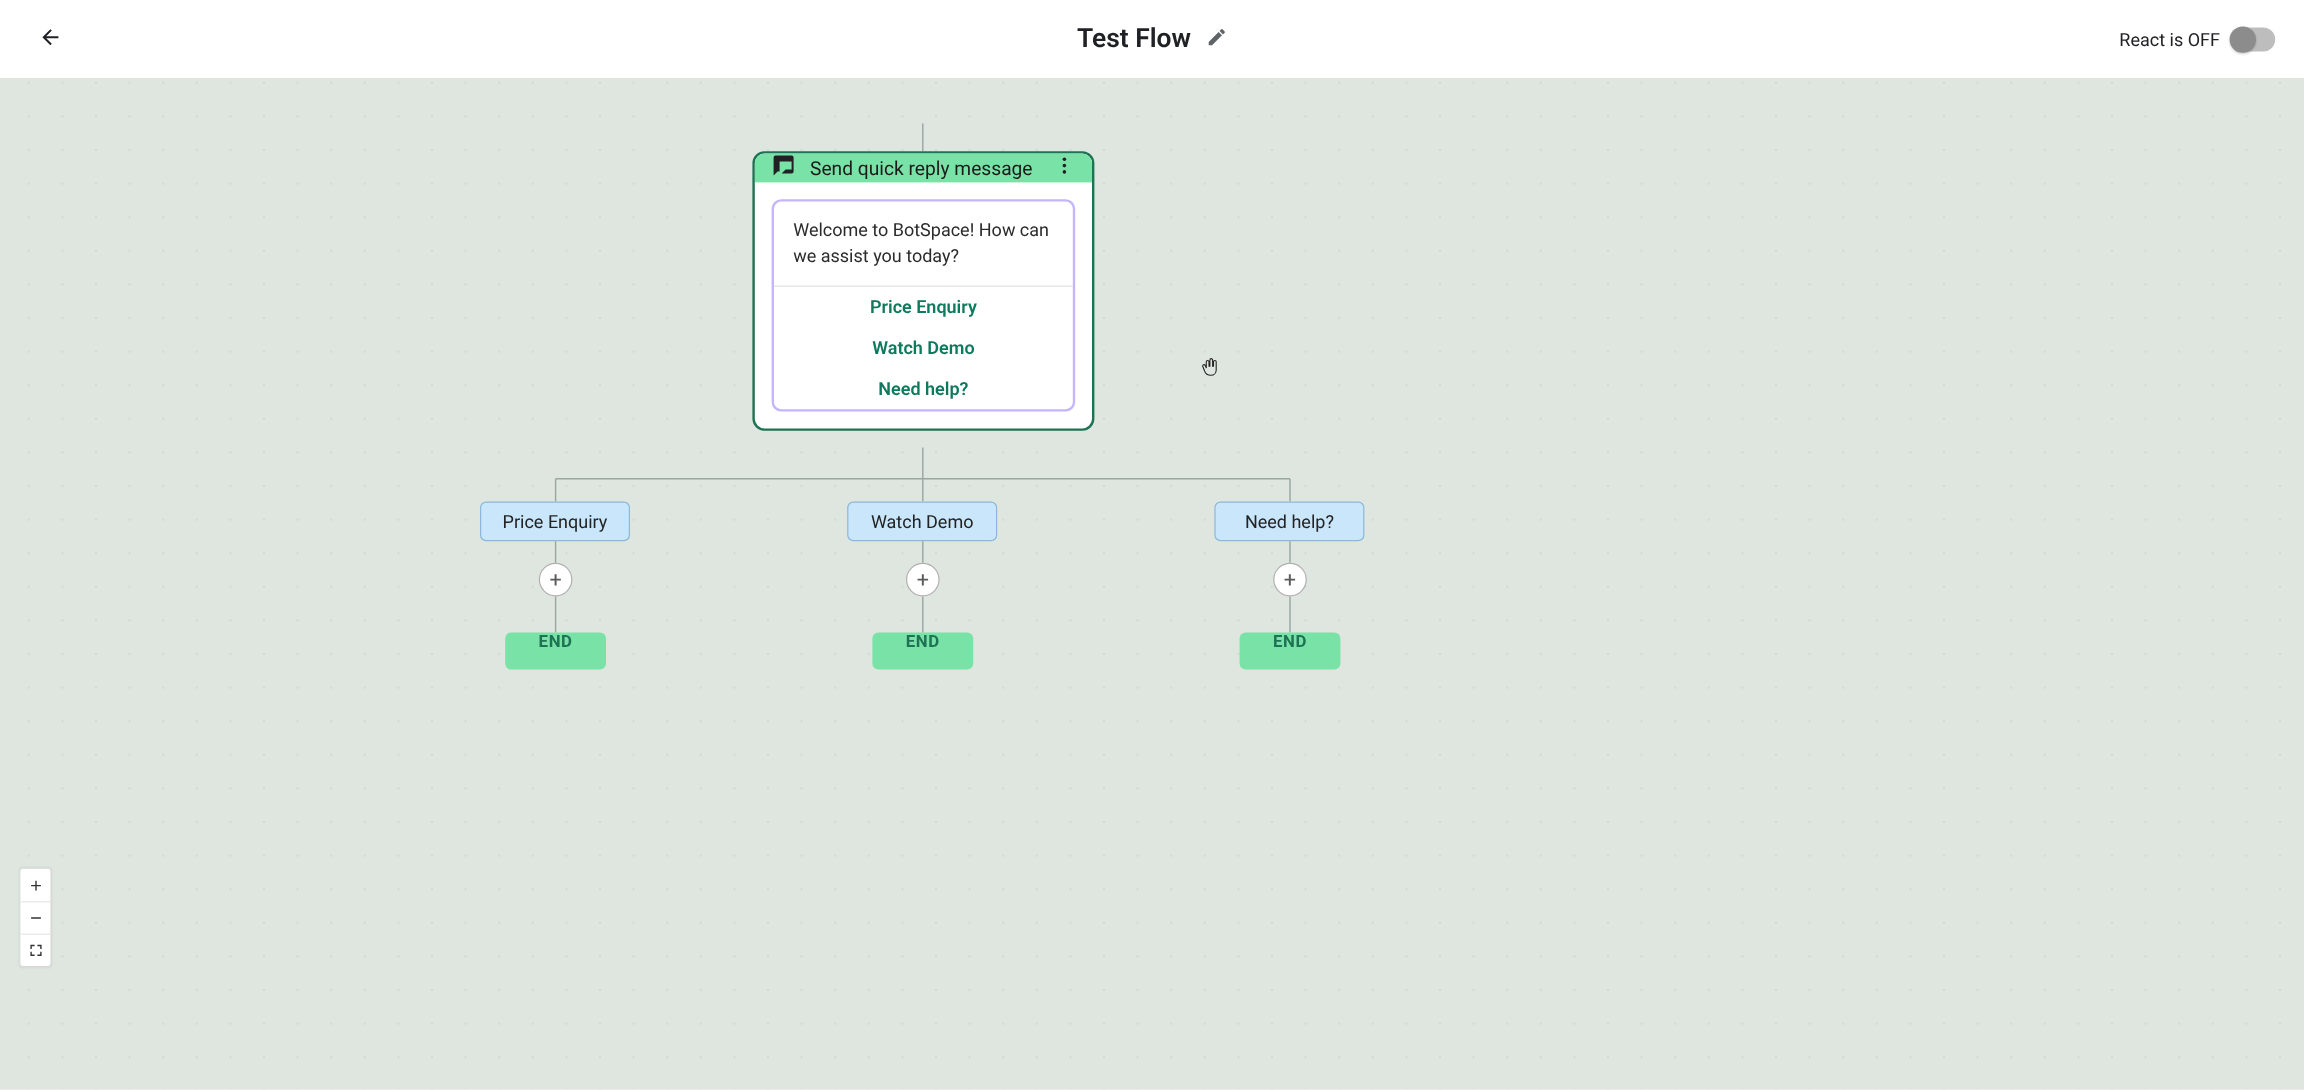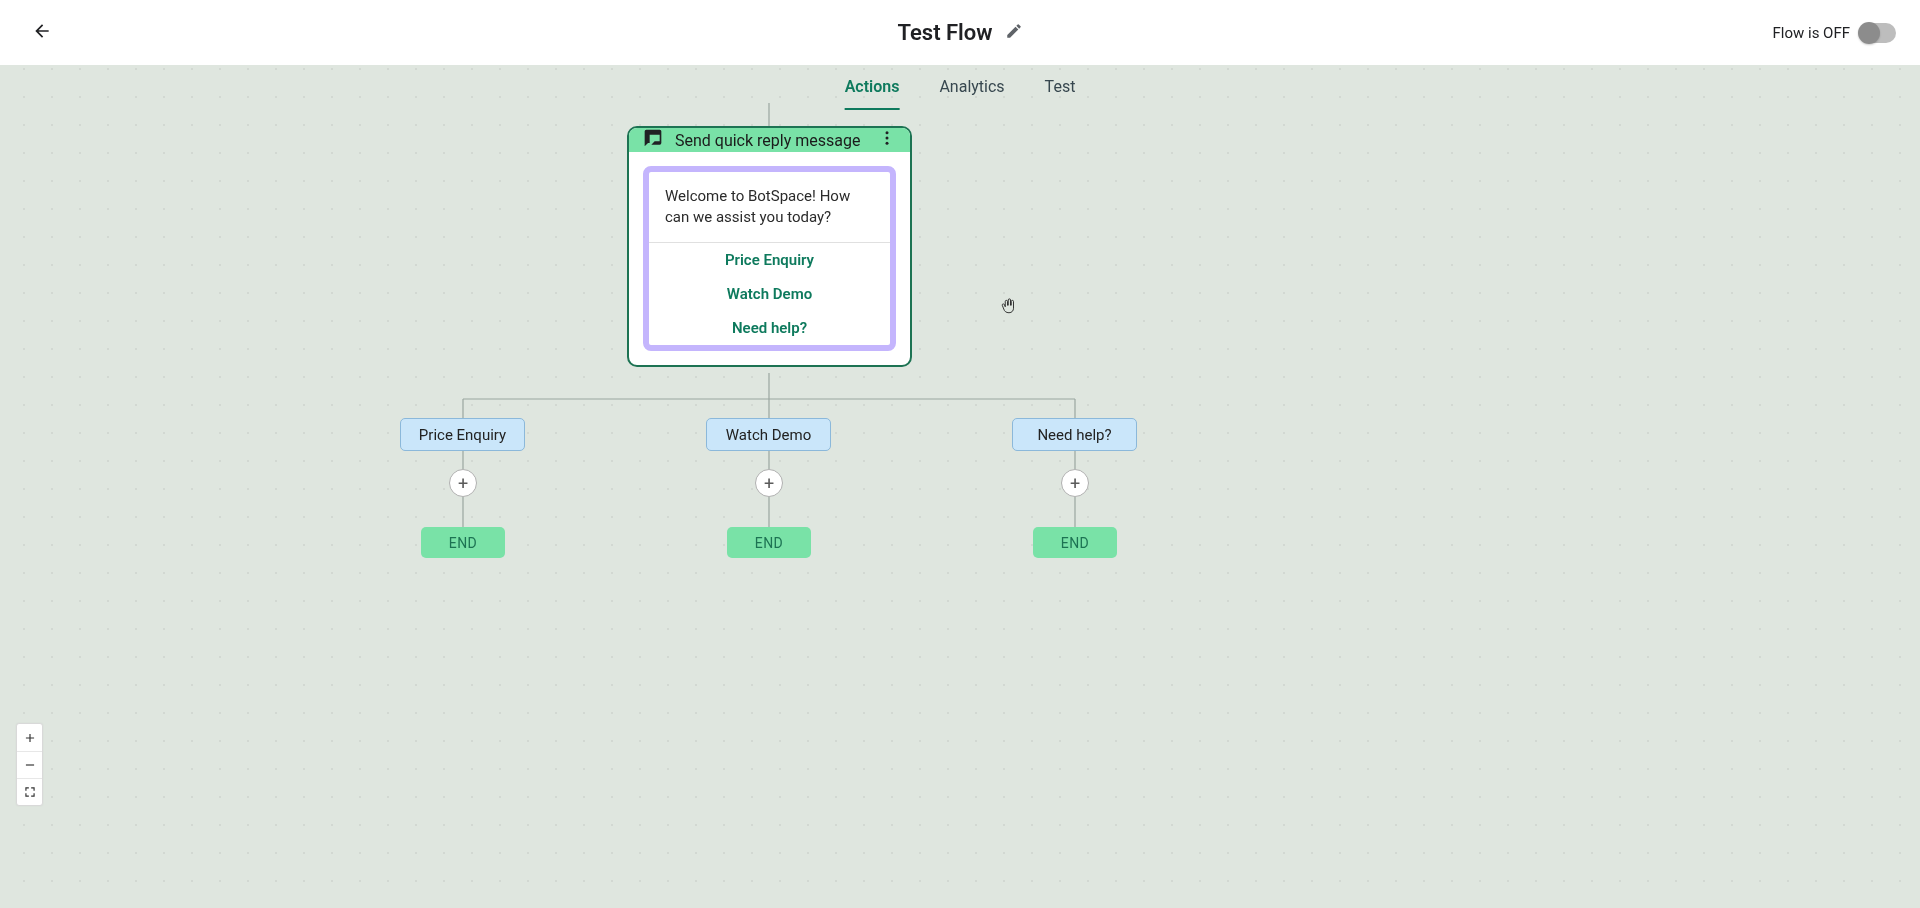--- a/index.html
+++ b/index.html
@@ -333,7 +333,7 @@
     </span>
   </div>
   <div class="flow-toggle">
-    <span class="flow-toggle-label">Flow is OFF</span>
+    <span class="flow-toggle-label">React is OFF</span>
     <div class="toggle-switch">
       <div class="knob"></div>
     </div>

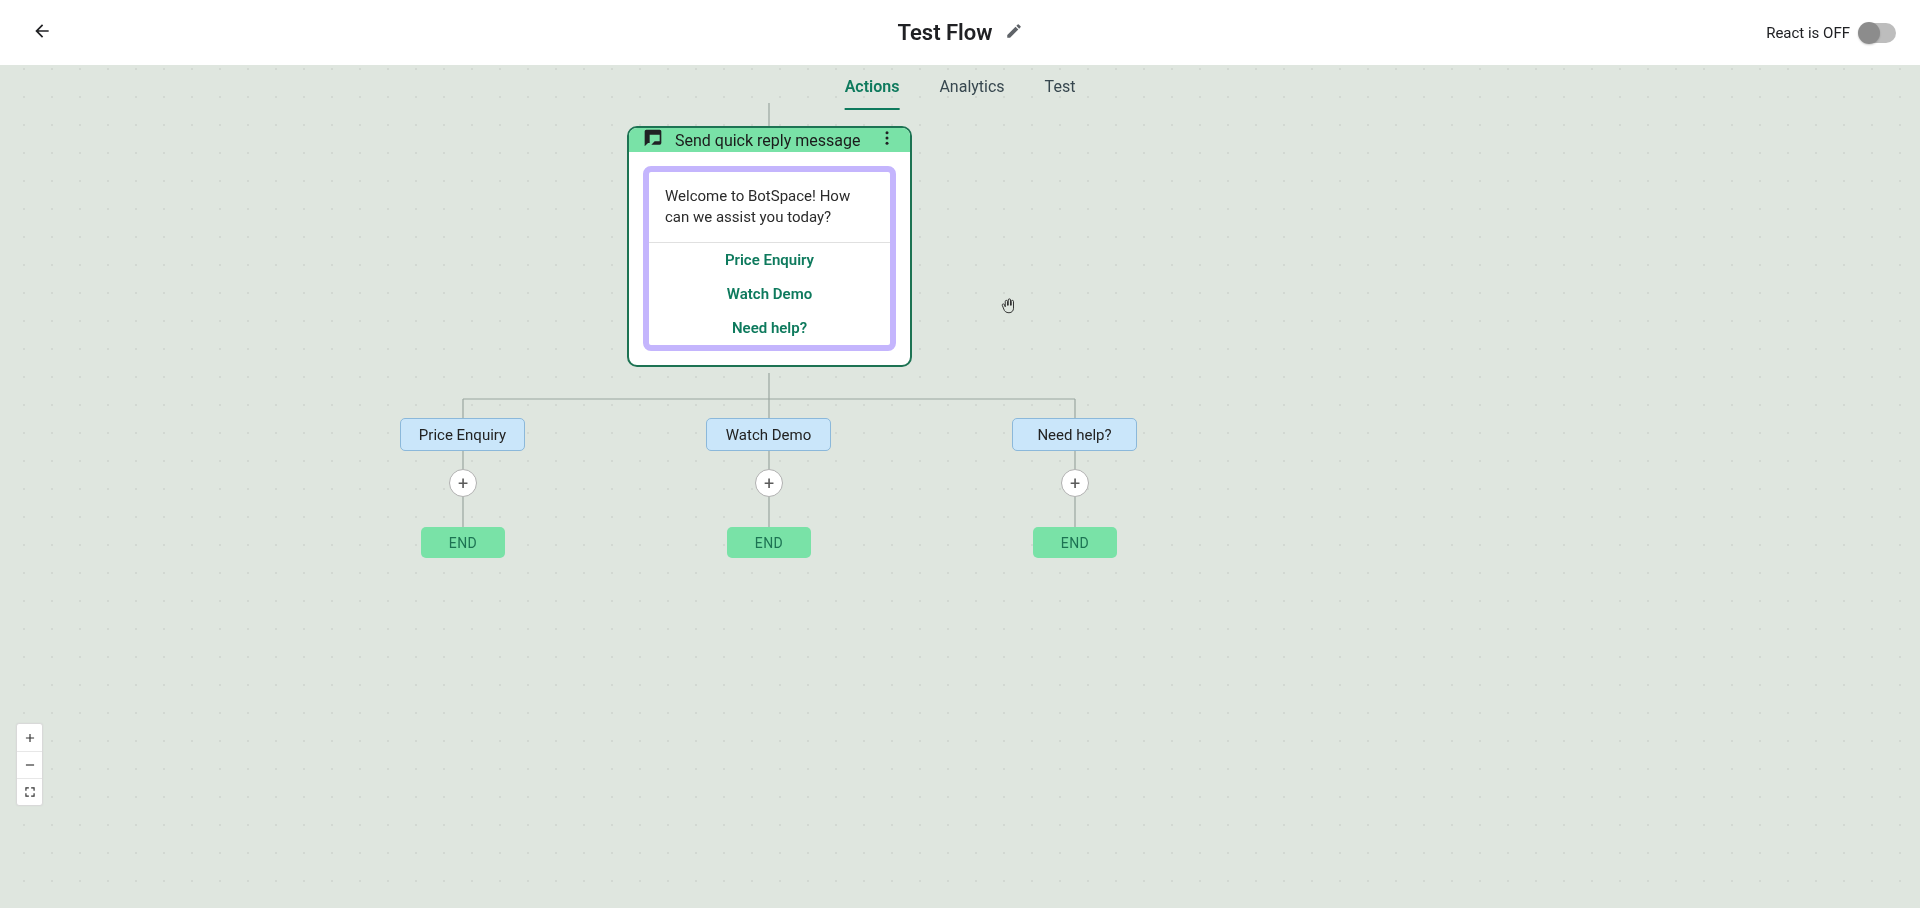--- a/index.html
+++ b/index.html
@@ -342,11 +342,6 @@
 
 <div class="canvas">
 
-  <div class="tabs">
-    <div class="tab active">Actions</div>
-    <div class="tab">Analytics</div>
-    <div class="tab">Test</div>
-  </div>
 
   <svg class="edges">
 

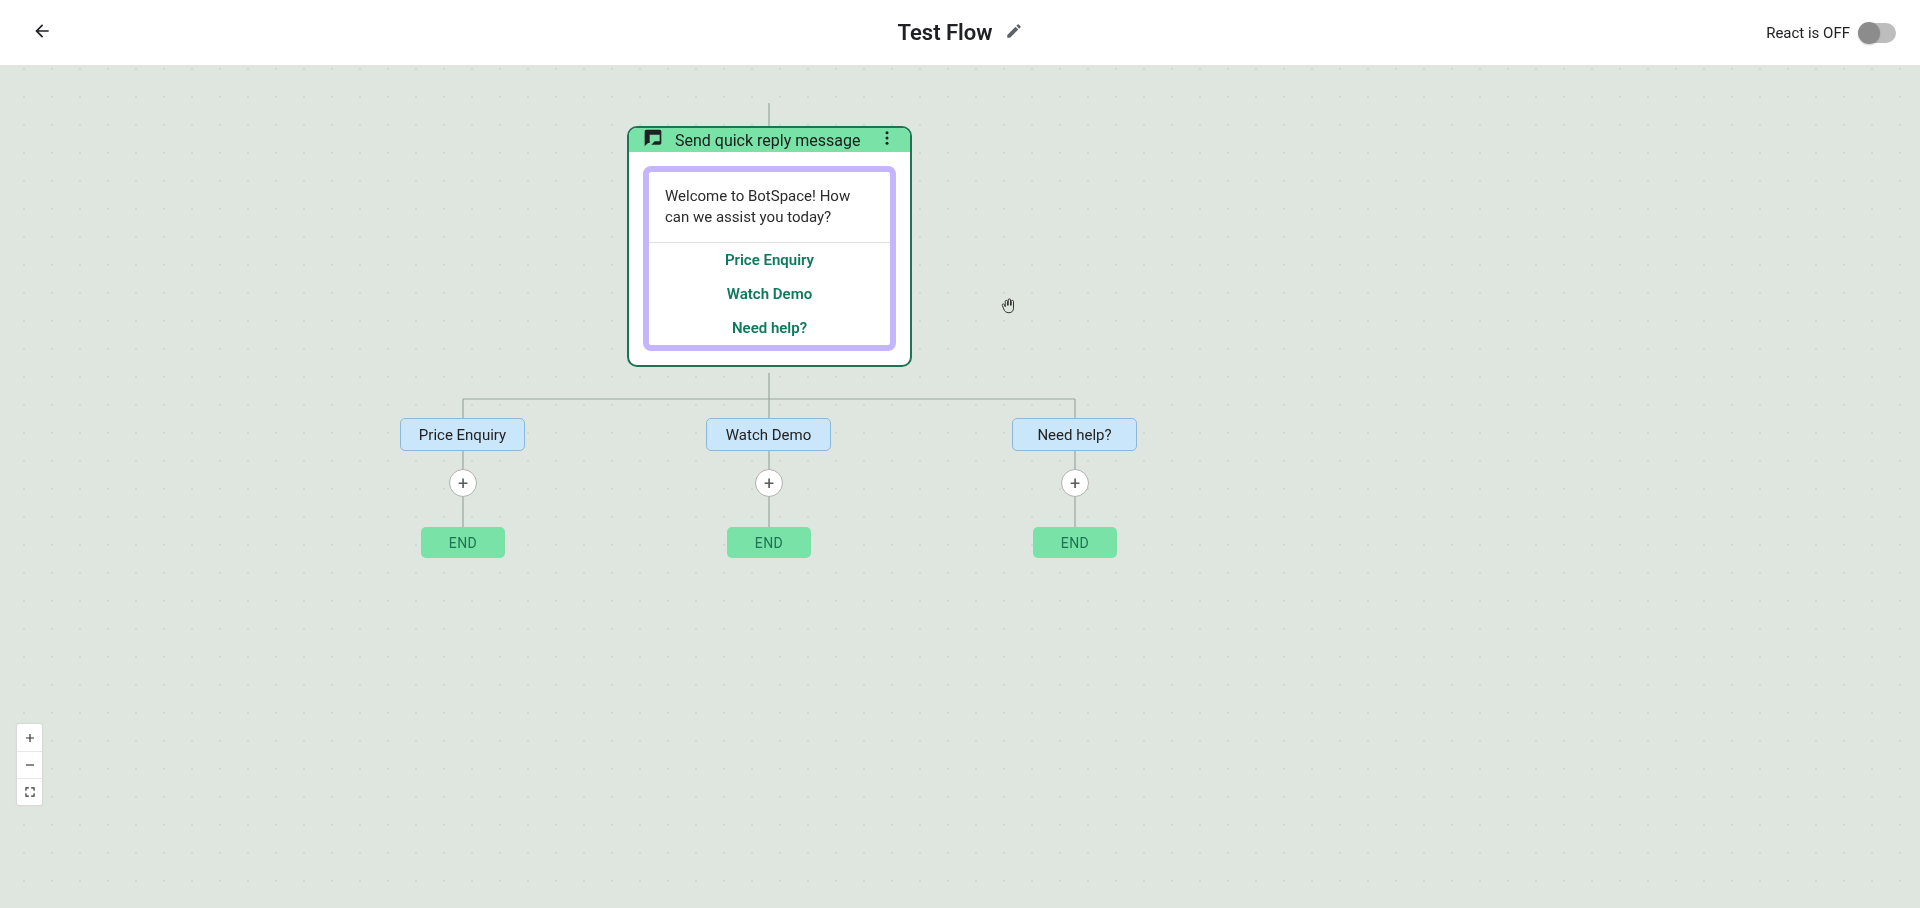--- a/index.html
+++ b/index.html
@@ -132,7 +132,7 @@
   .node-card .card-head .menu { color: #202124; cursor: pointer; }
   .node-card .card-body { padding: 14px; }
   .msg-box {
-    border: 6px solid #c4b5fd;
+    border: 2px solid #c4b5fd;
     border-radius: 8px;
     overflow: hidden;
   }

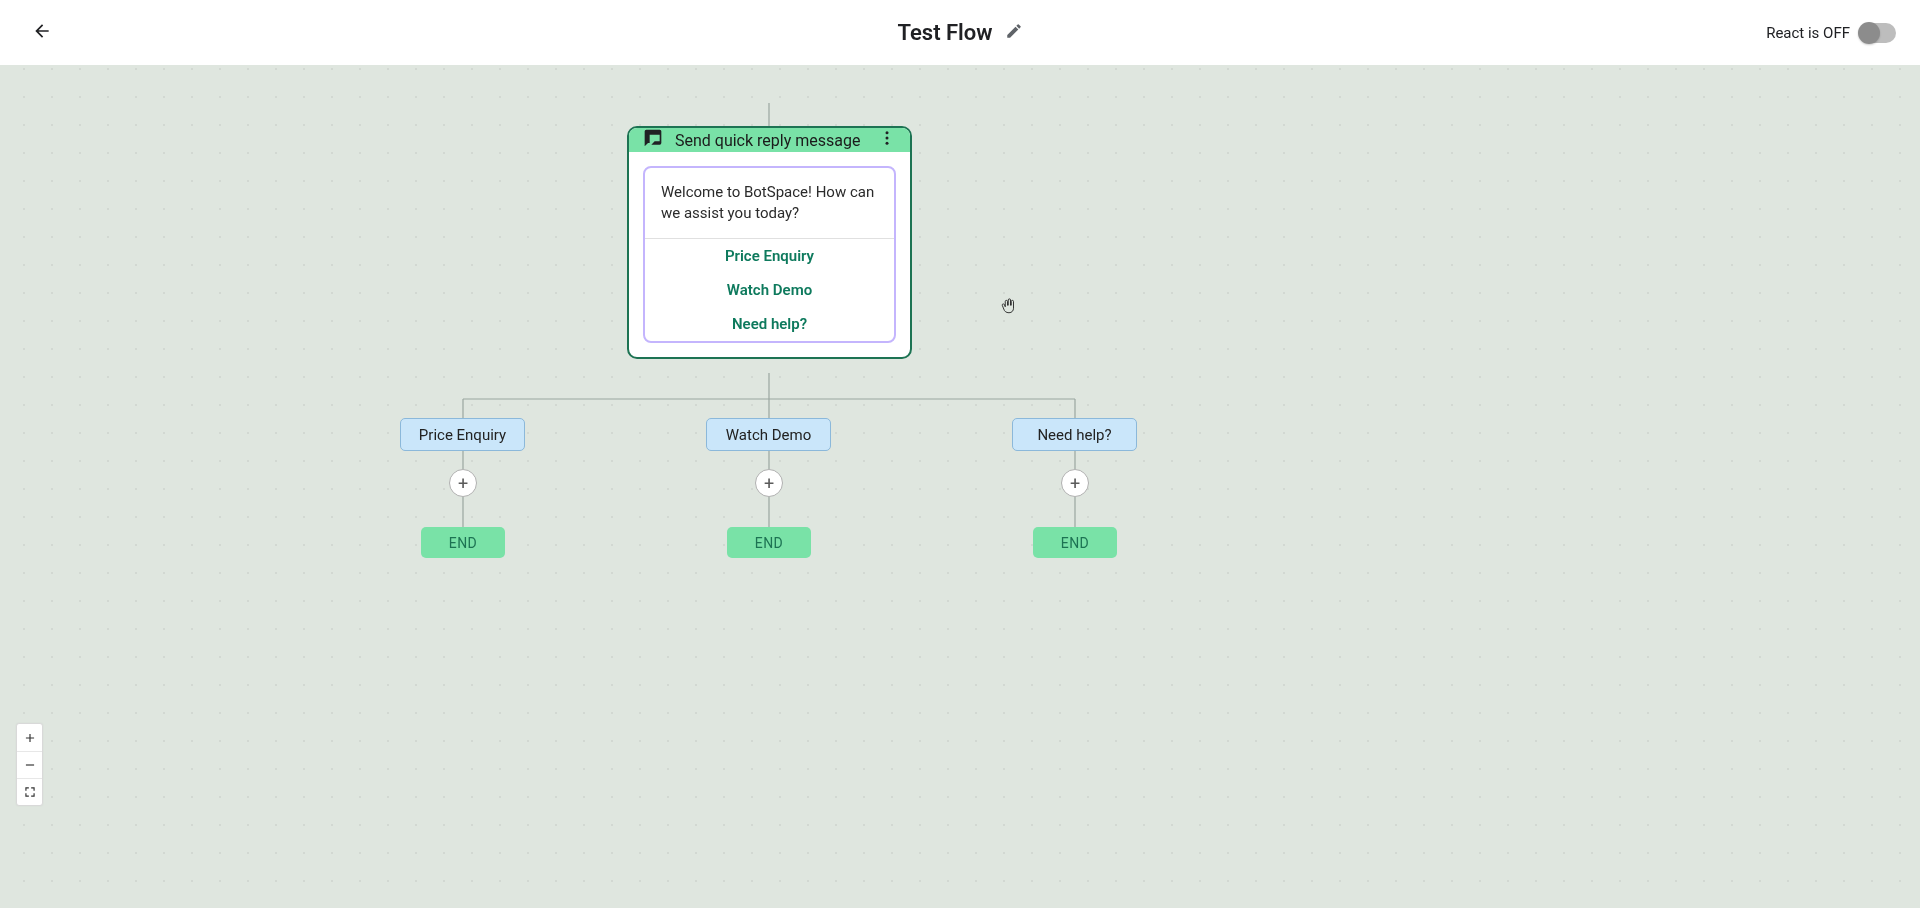--- a/index.html
+++ b/index.html
@@ -199,10 +199,9 @@
     background: #79e2a7;
     border-radius: 5px;
     display: flex;
-    align-items: center;
     justify-content: center;
     color: #1d7353;
-    font-weight: 400;
+    font-weight: 700;
     letter-spacing: 0.5px;
     font-size: 14px;
     z-index: 3;

